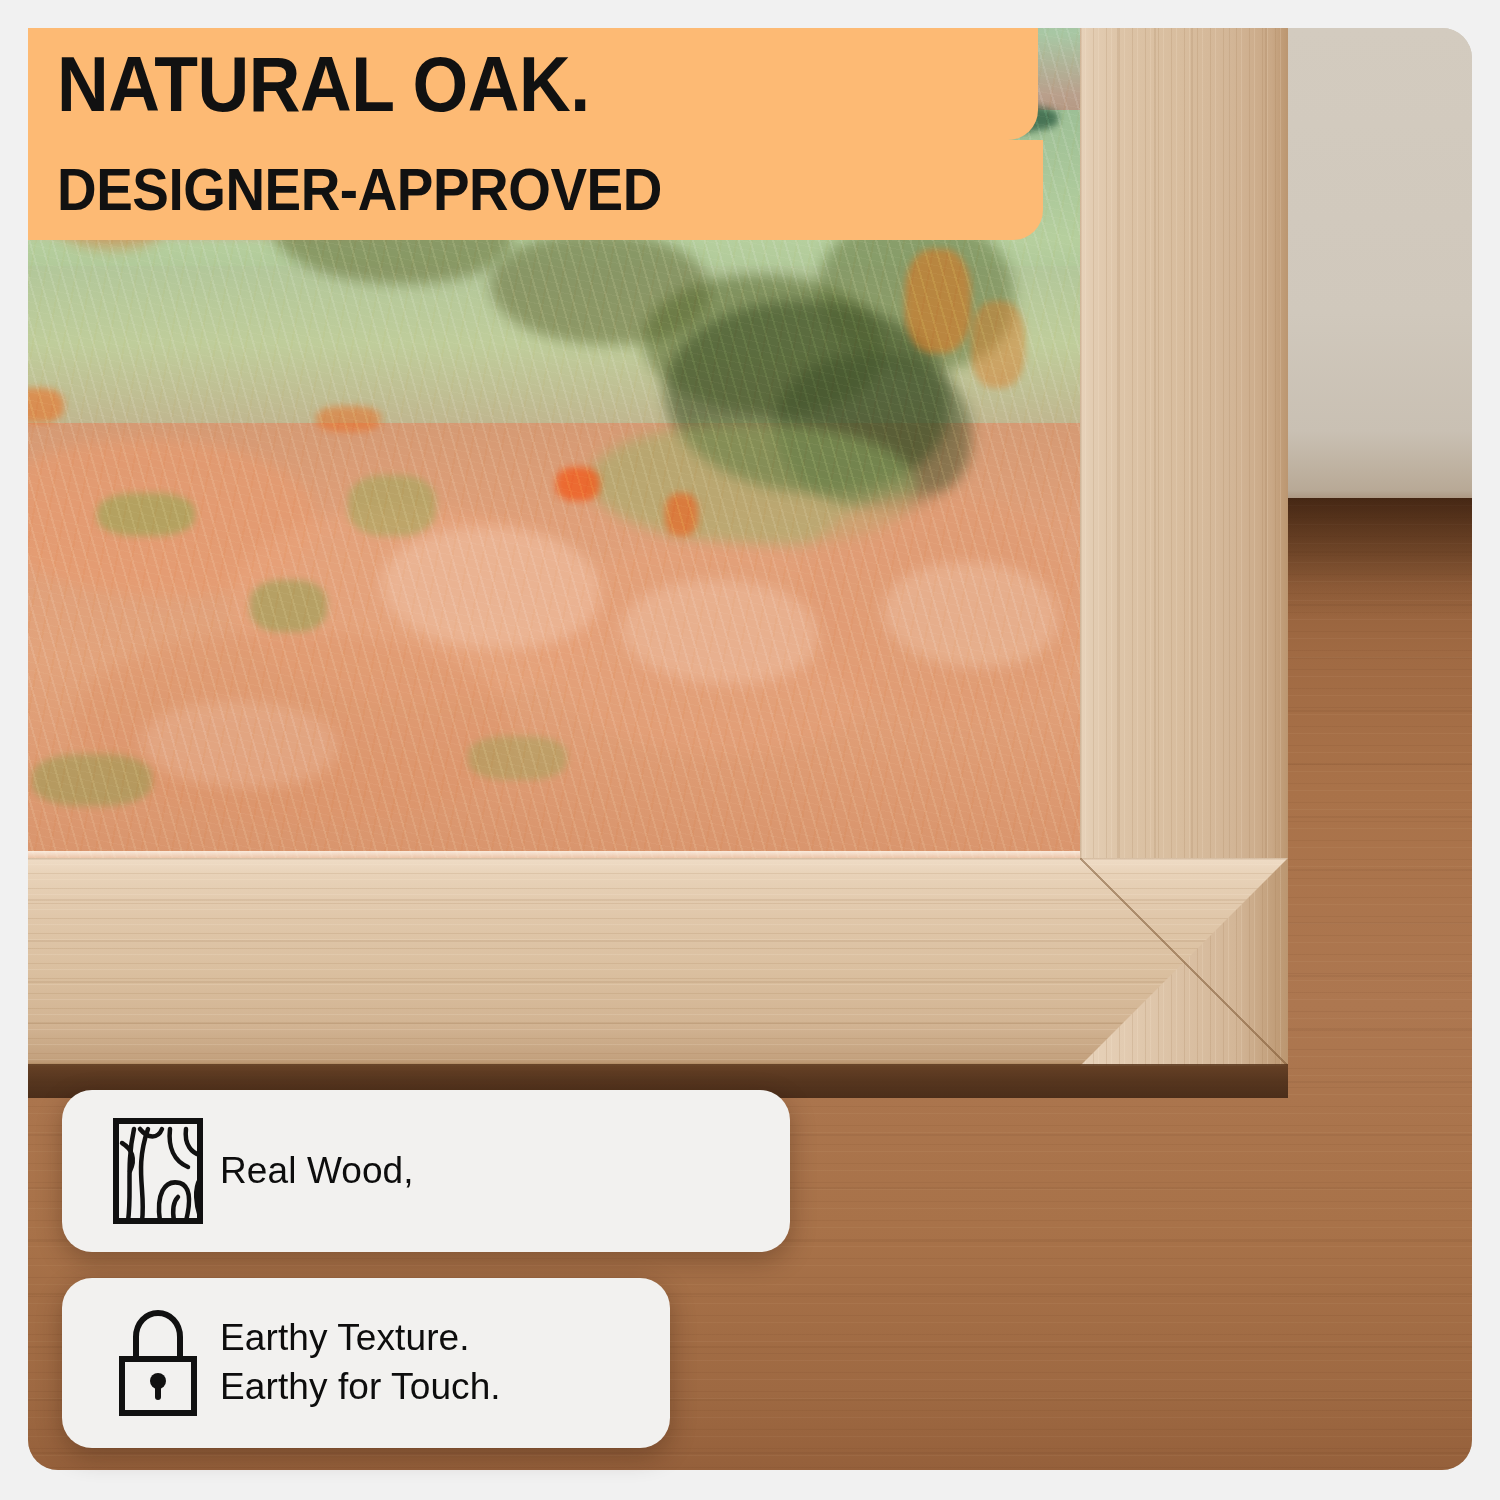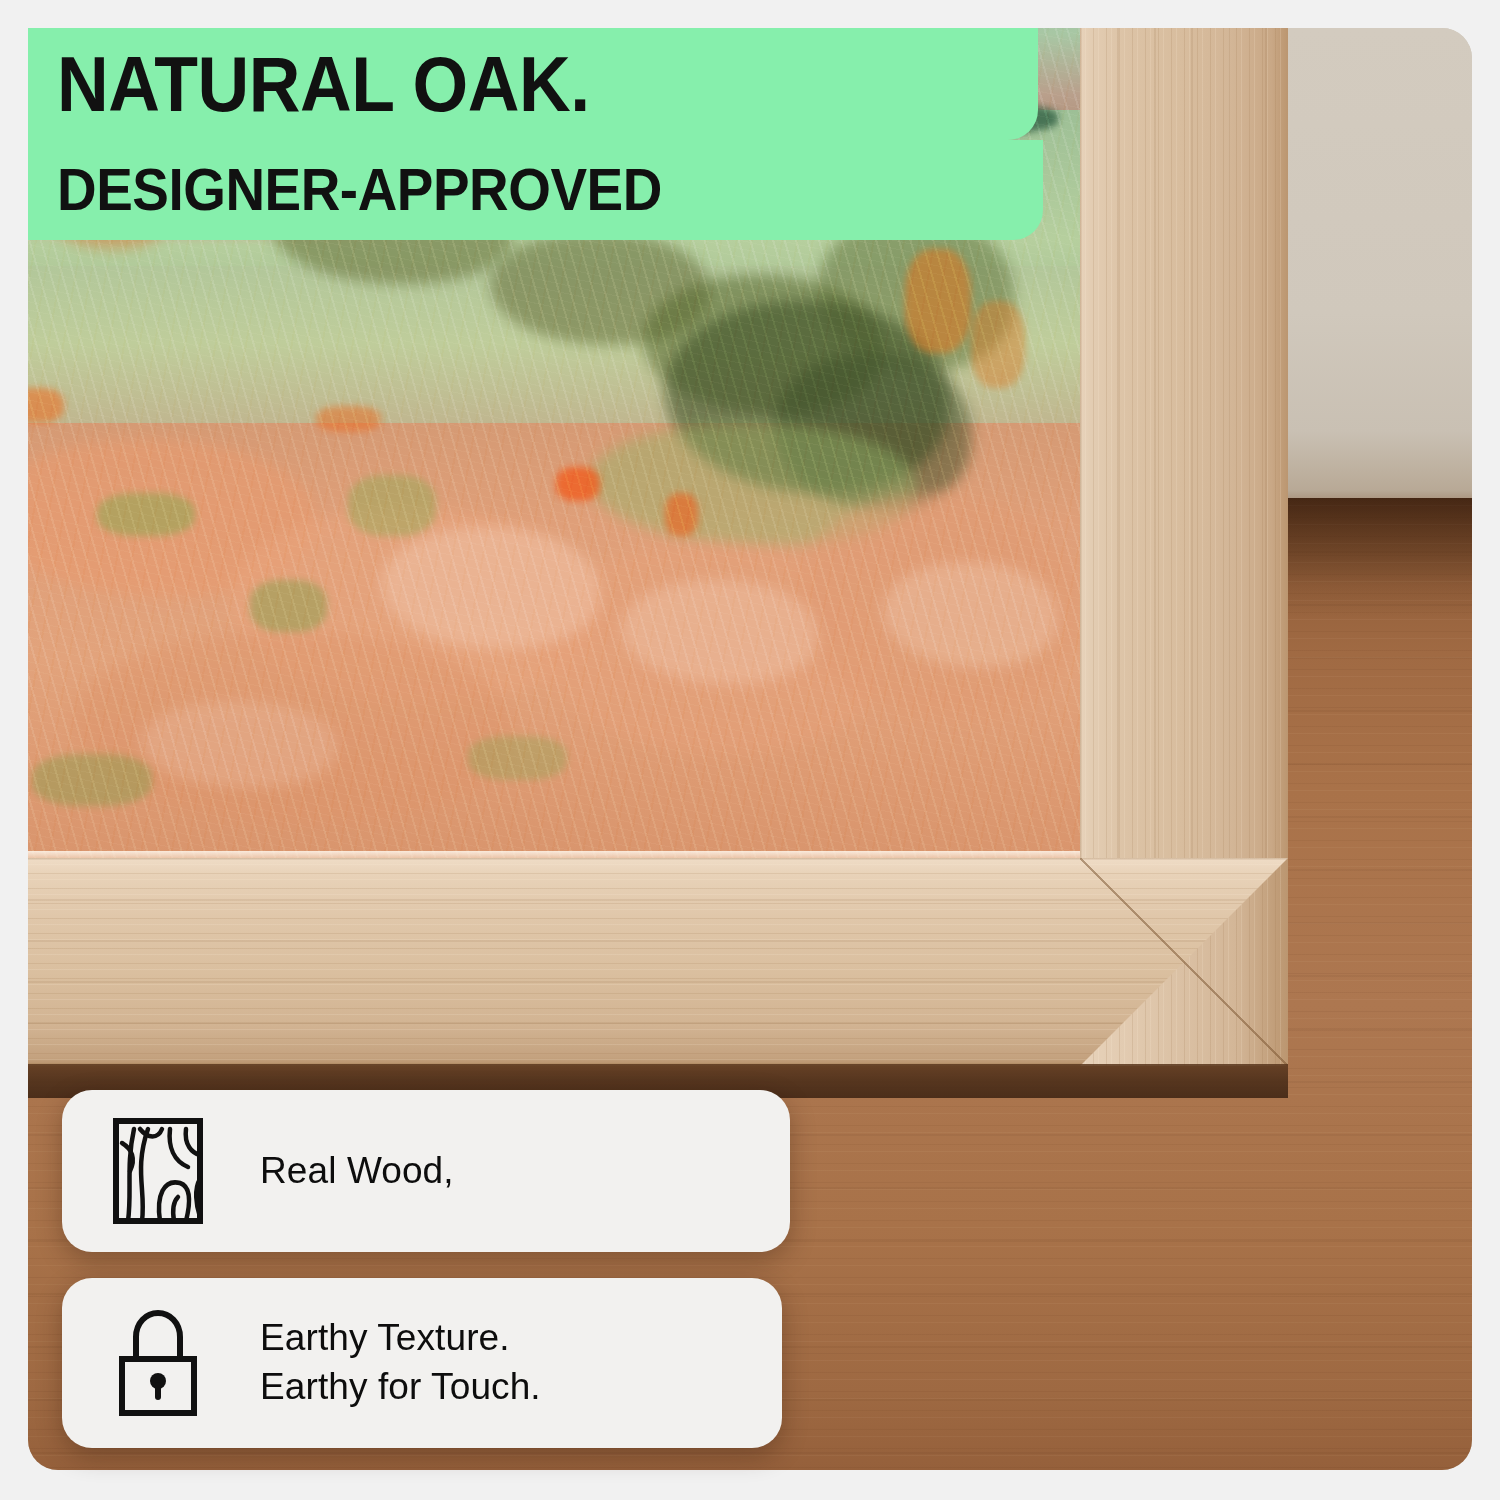--- a/index.html
+++ b/index.html
@@ -307,7 +307,7 @@
     z-index: 20;
   }
   .hl-row {
-    background: #86efac;
+    background: #fdba74;
     display: flex;
     align-items: center;
     font-weight: 700;

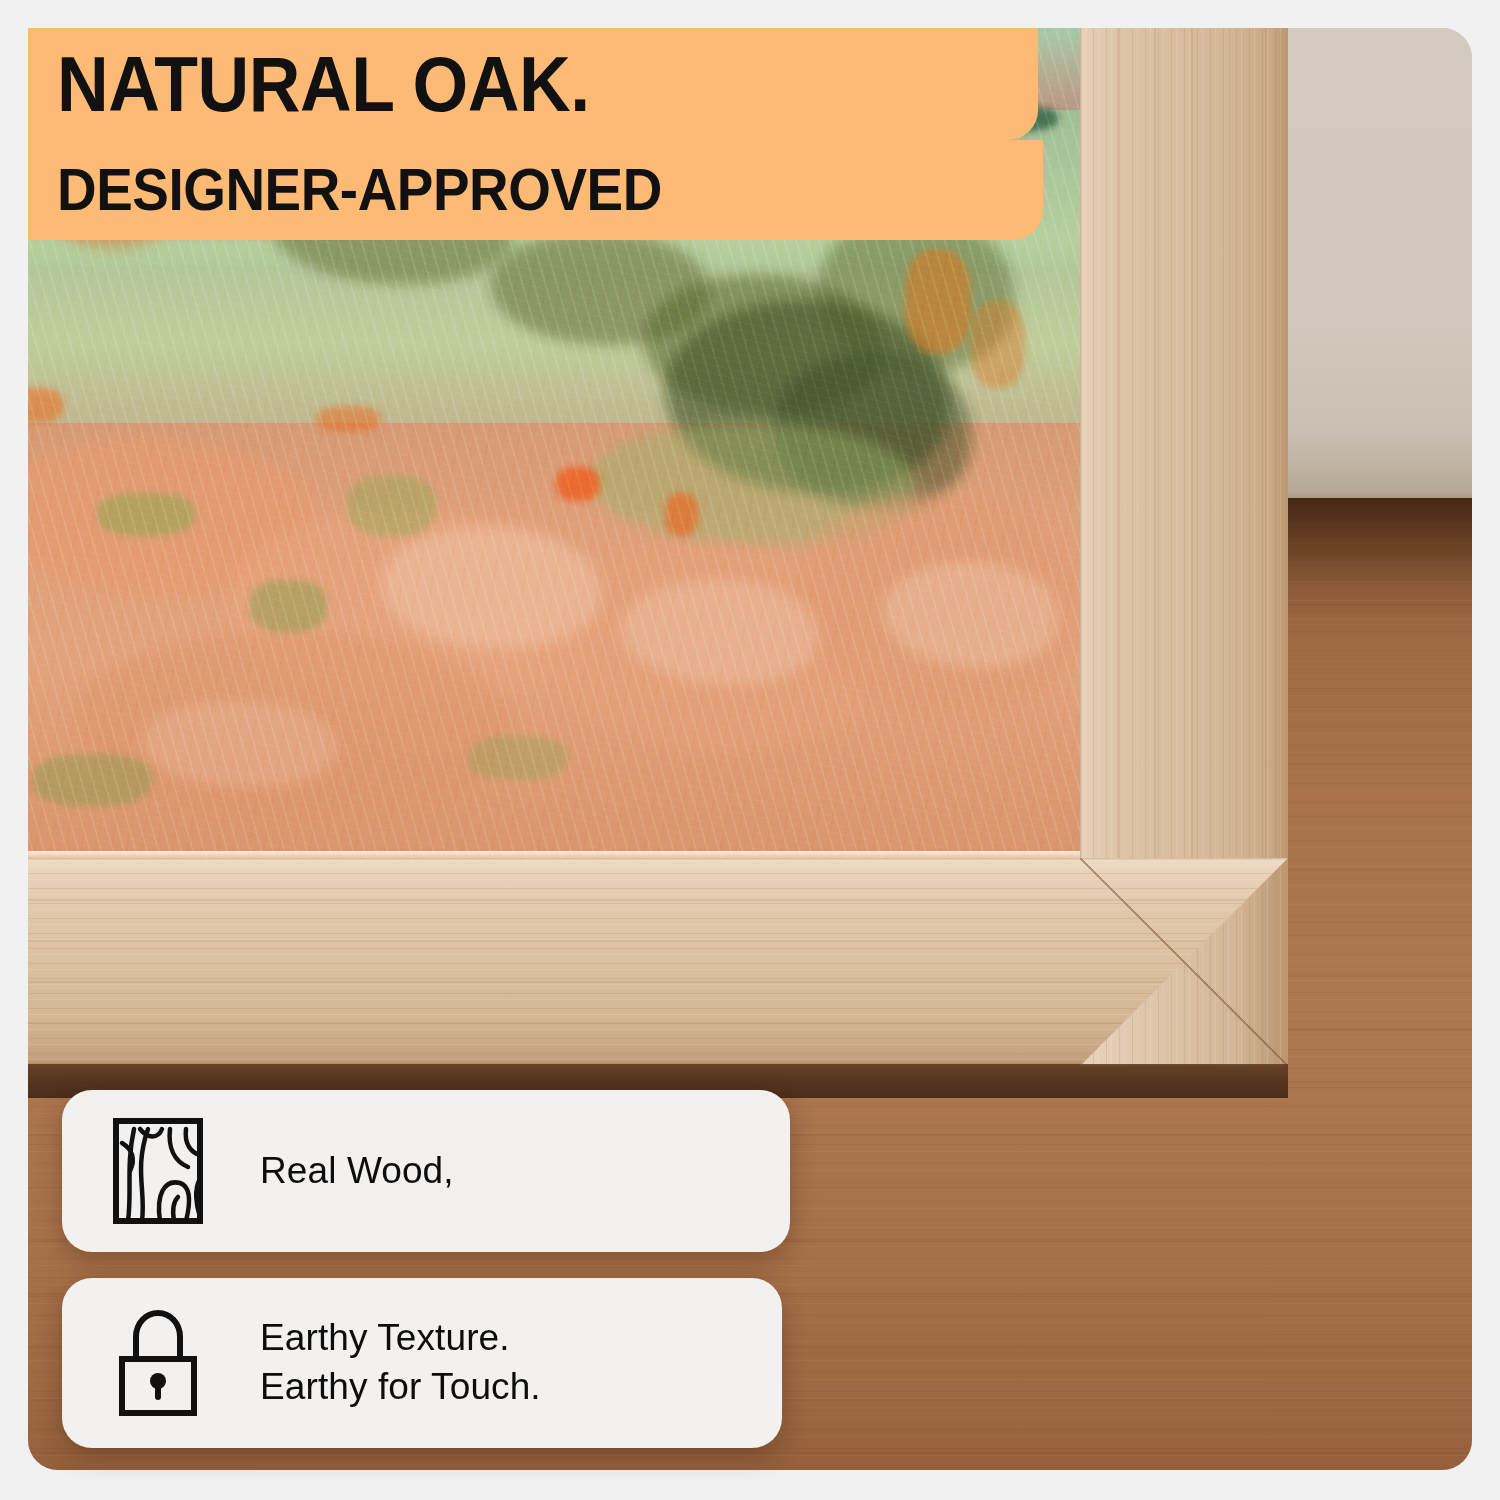--- a/index.html
+++ b/index.html
@@ -339,7 +339,7 @@
     border-radius: 30px;
     display: flex;
     align-items: center;
-    gap: 56px;
+    gap: 16px;
     padding: 0 40px 0 50px;
     box-shadow: 0 8px 26px rgba(40,18,6,0.30);
     z-index: 20;

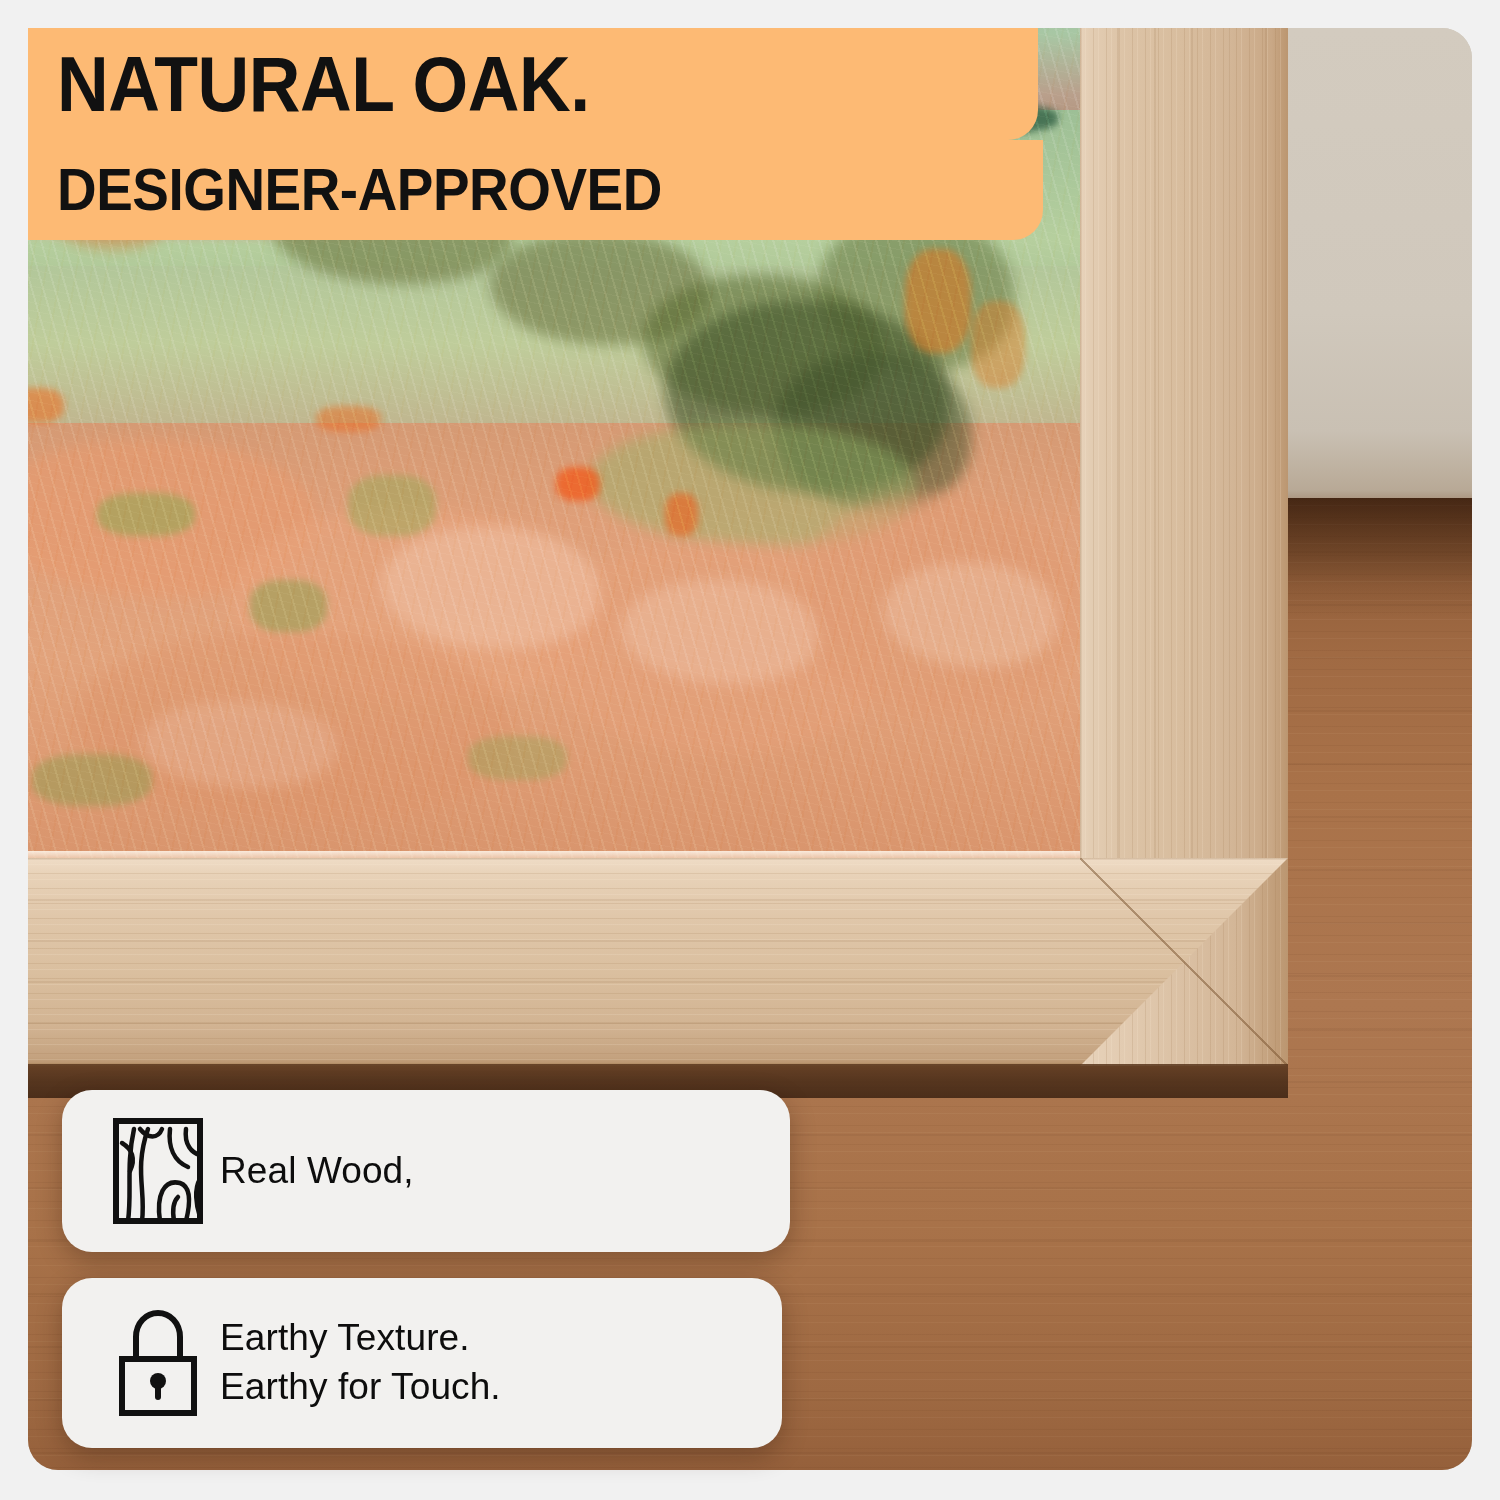--- a/index.html
+++ b/index.html
@@ -345,7 +345,7 @@
     z-index: 20;
   }
   .badge-wood  { top: 1090px; width: 728px; height: 162px; }
-  .badge-touch { top: 1278px; width: 720px; height: 170px; }
+  .badge-touch { top: 1278px; width: 608px; height: 170px; }
 
   .badge-icon { flex: 0 0 auto; display: flex; align-items: center; justify-content: center; }
   .badge-text {

